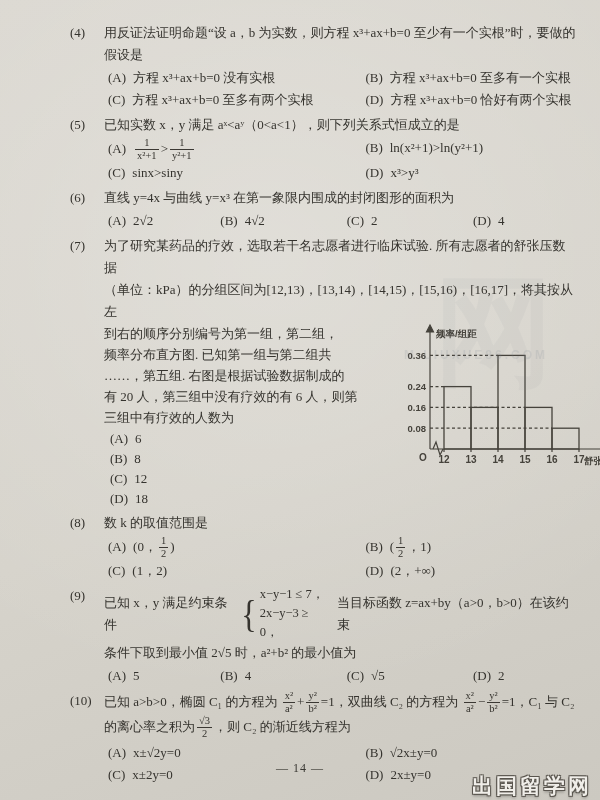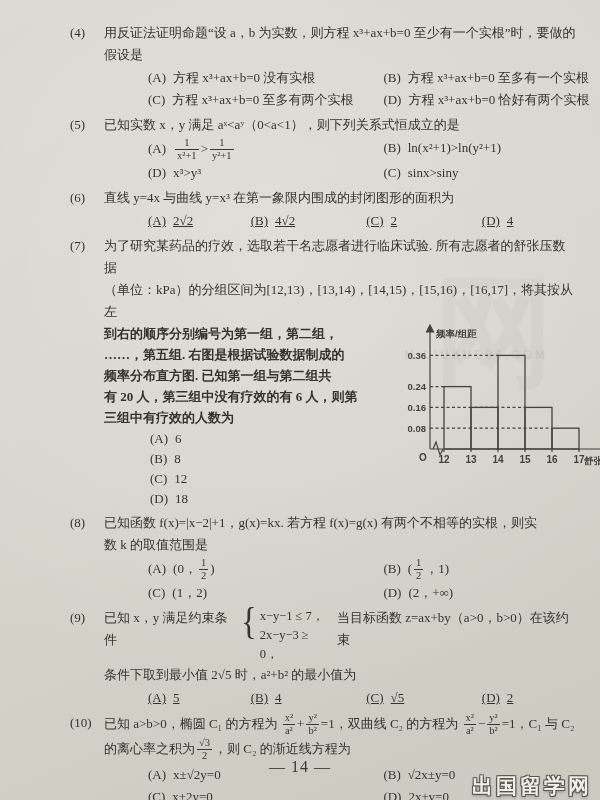--- a/index.html
+++ b/index.html
@@ -15,7 +15,7 @@
   .question{position:relative;padding-left:34px;margin-bottom:3px;font-size:13px;line-height:22px;}
   .q-num{position:absolute;left:0;top:0;}
   .q-line{min-height:21px;}
-  .options{margin-top:1px;margin-left:40px;}
+  .options{margin-top:1px;}
   .options.two-col{display:grid;grid-template-columns:55% 45%;padding-left:4px;}
   .options.four-col{display:grid;grid-template-columns:24% 27% 27% 22%;padding-left:4px;text-decoration:underline;}
   .options.vertical{padding-left:6px;}

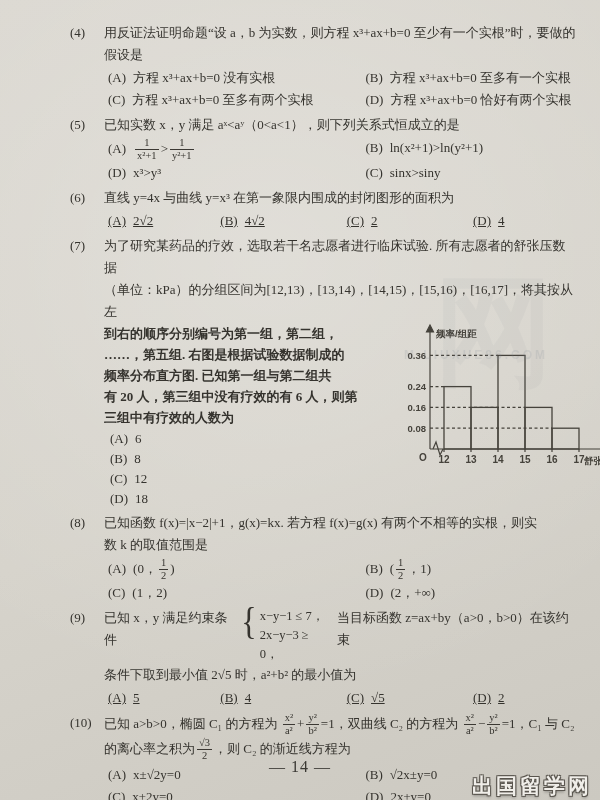--- a/index.html
+++ b/index.html
@@ -77,8 +77,8 @@
                 <span class="fden">y²+1</span>
               </span></span></span>
           <span class="option"><span class="opt-label">(B)</span><span class="opt-text">ln(x²+1)&gt;ln(y²+1)</span></span>
+          <span class="option"><span class="opt-label">(C)</span><span class="opt-text">sinx&gt;siny</span></span>
           <span class="option"><span class="opt-label">(D)</span><span class="opt-text">x³&gt;y³</span></span>
-          <span class="option"><span class="opt-label">(C)</span><span class="opt-text">sinx&gt;siny</span></span>
         </div>
       </div>
       <div class="question">

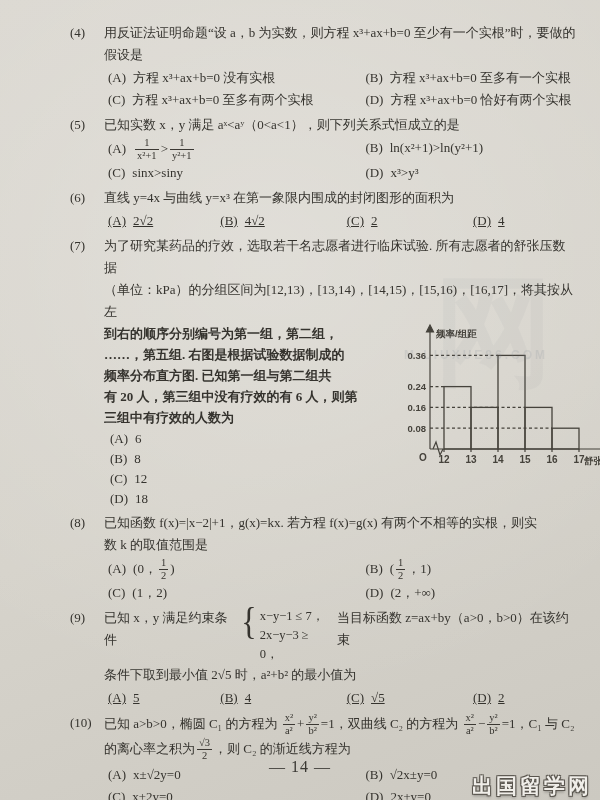--- a/index.html
+++ b/index.html
@@ -17,7 +17,7 @@
   .q-line{min-height:21px;}
   .options{margin-top:1px;}
   .options.two-col{display:grid;grid-template-columns:55% 45%;padding-left:4px;}
-  .options.four-col{display:grid;grid-template-columns:24% 27% 27% 22%;padding-left:4px;text-decoration:underline;}
+  .options.four-col{display:grid;grid-template-columns:24% 27% 27% 22%;padding-left:4px;}
   .options.vertical{padding-left:6px;}
   .options.vertical .option{display:block;line-height:20px;}
   .option{white-space:nowrap;}

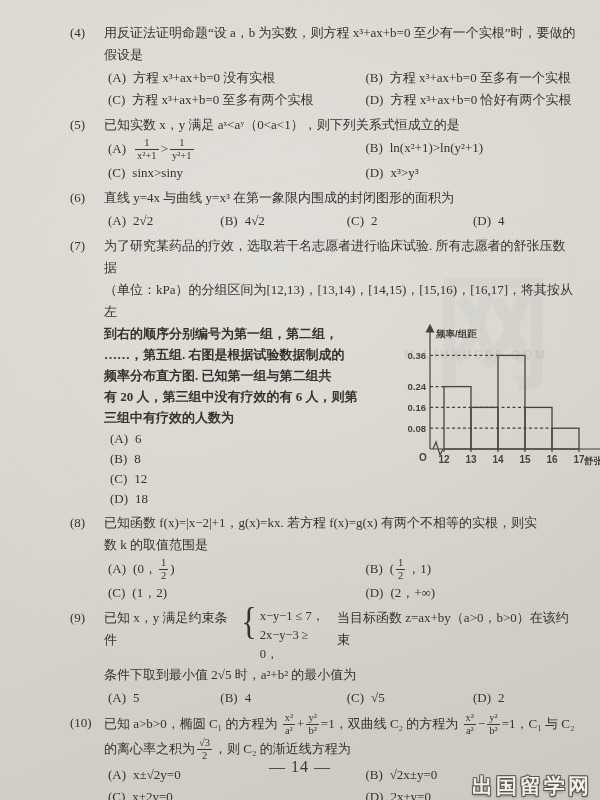--- a/index.html
+++ b/index.html
@@ -32,7 +32,7 @@
   .cases-post{margin-left:8px;}
   .q7-row{display:flex;}
   .q7-left{width:292px;flex:0 0 292px;}
-  .q7-left .q-line{line-height:21px;font-weight:bold;}
+  .q7-left .q-line{line-height:21px;}
   .q7-chart{flex:1;margin-left:4px;margin-top:0;}
   .page-num{position:absolute;left:0;right:0;bottom:24px;text-align:center;
             font-size:16px;letter-spacing:1px;color:#3a3833;}

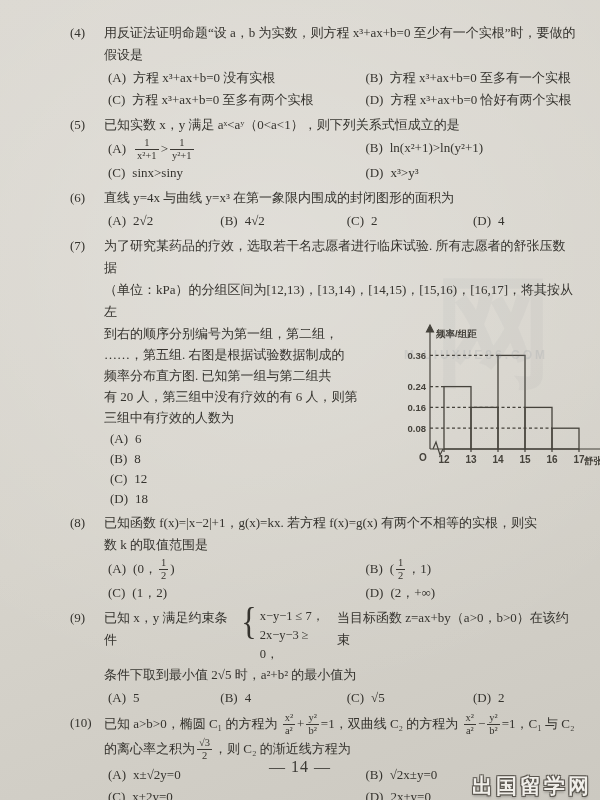--- a/index.html
+++ b/index.html
@@ -98,8 +98,8 @@
         <div class="q7-row">
           <div class="q7-left">
             <div class="q-line">到右的顺序分别编号为第一组，第二组，</div>
+            <div class="q-line">频率分布直方图. 已知第一组与第二组共</div>
             <div class="q-line">……，第五组. 右图是根据试验数据制成的</div>
-            <div class="q-line">频率分布直方图. 已知第一组与第二组共</div>
             <div class="q-line">有 20 人，第三组中没有疗效的有 6 人，则第</div>
             <div class="q-line">三组中有疗效的人数为</div>
             <div class="options vertical">

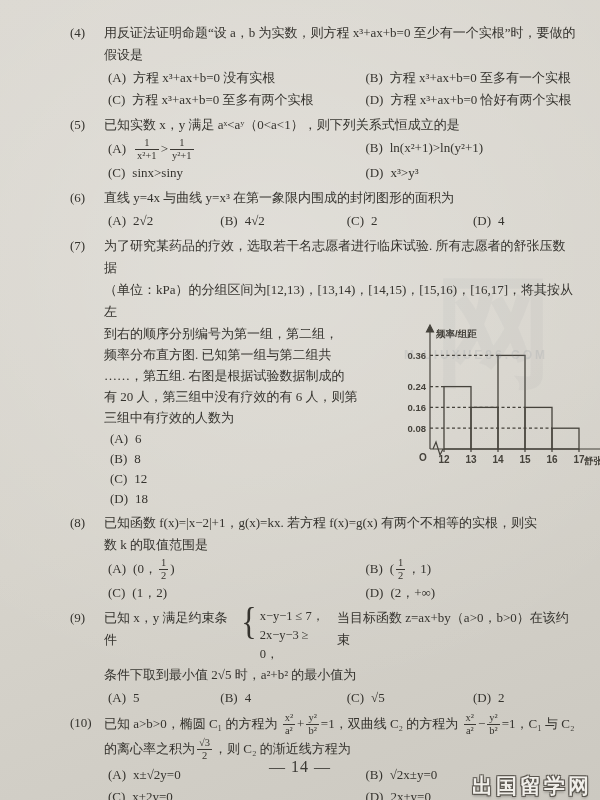--- a/index.html
+++ b/index.html
@@ -148,7 +148,6 @@
       </div>
       <div class="question">
         <span class="q-num">(8)</span>
-        <div class="q-line">已知函数 f(x)=|x−2|+1，g(x)=kx. 若方程 f(x)=g(x) 有两个不相等的实根，则实</div>
         <div class="q-line">数 k 的取值范围是</div>
         <div class="options two-col">
           <span class="option"><span class="opt-label">(A)</span><span class="opt-text">(0，<span class="frac">

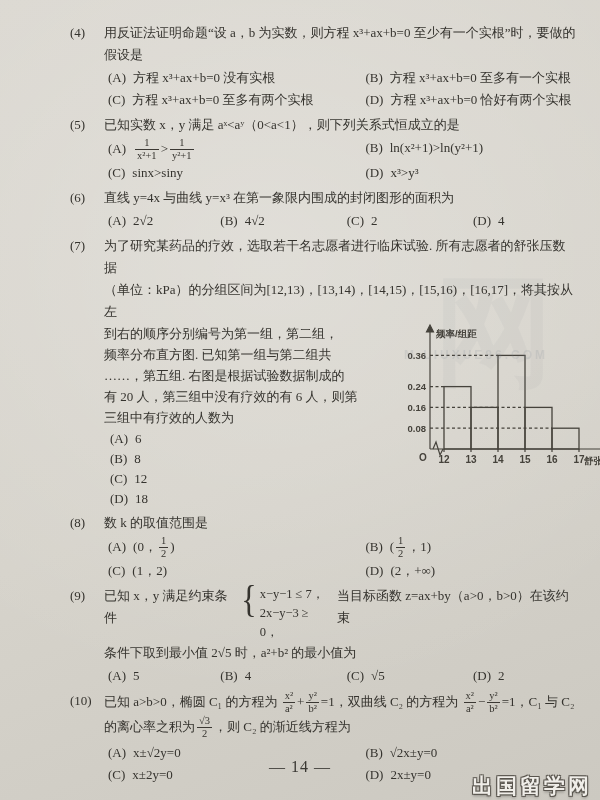--- a/index.html
+++ b/index.html
@@ -26,7 +26,7 @@
         font-size:10.5px;line-height:1.15;margin:0 2px;}
   .frac .fden{border-top:1px solid #3b3833;padding:0 2px;}
   .frac .fnum{padding:0 2px;}
-  .cases-line{display:flex;min-height:40px;}
+  .cases-line{display:flex;align-items:center;min-height:40px;}
   .brace{font-size:32px;line-height:1;transform:scaleY(1.2);margin:0 3px 0 4px;font-weight:400;}
   .cases-col{display:flex;flex-direction:column;font-size:12.5px;line-height:19px;}
   .cases-post{margin-left:8px;}

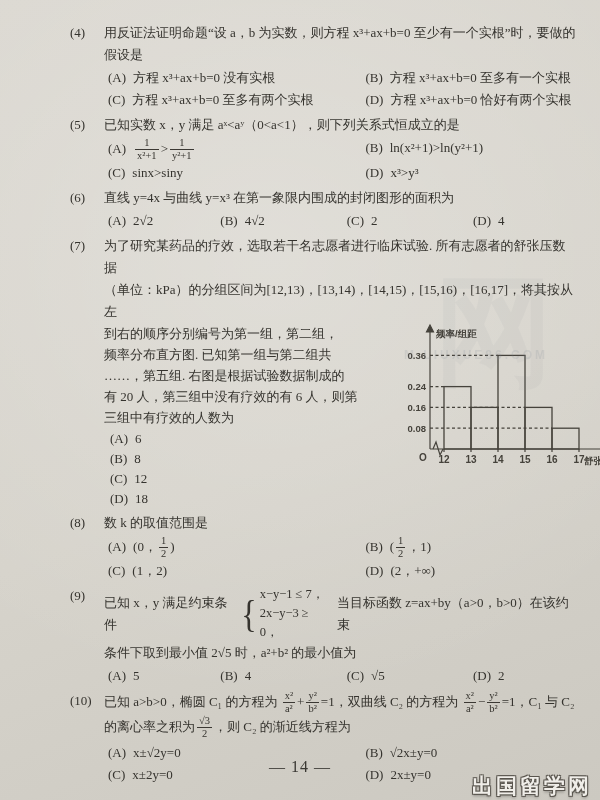--- a/index.html
+++ b/index.html
@@ -35,7 +35,7 @@
   .q7-left .q-line{line-height:21px;}
   .q7-chart{flex:1;margin-left:4px;margin-top:0;}
   .page-num{position:absolute;left:0;right:0;bottom:24px;text-align:center;
-            font-size:16px;letter-spacing:1px;color:#3a3833;}
+            font-size:12px;letter-spacing:1px;color:#3a3833;}
   .faint-glyph{position:absolute;top:252px;right:46px;font-size:120px;color:#6d7884;
                opacity:0.05;pointer-events:none;font-weight:700;}
   .faint-wm{position:absolute;top:348px;right:52px;font-size:12px;font-weight:700;

